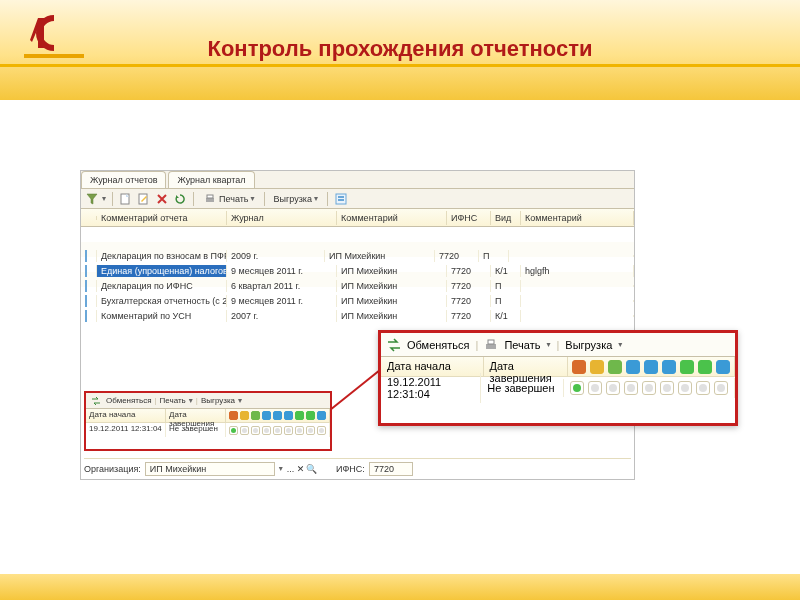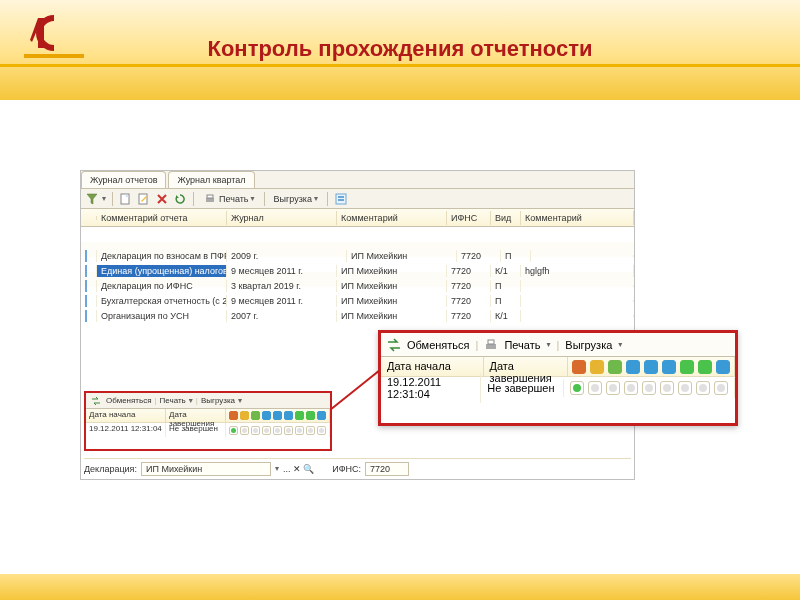--- a/index.html
+++ b/index.html
@@ -216,7 +216,7 @@
       <div class="row">
         <div class="cell" style="width:16px"><span class="row-icon"></span></div>
         <div class="cell name-cell" style="width:130px">Декларация по взносам в ПФР</div>
-        <div class="cell" style="width:120px">2009 г.</div>
+        <div class="cell" style="width:98px">2009 г.</div>
         <div class="cell" style="width:110px">ИП Михейкин</div>
         <div class="cell" style="width:44px">7720</div>
         <div class="cell" style="width:30px">П</div>

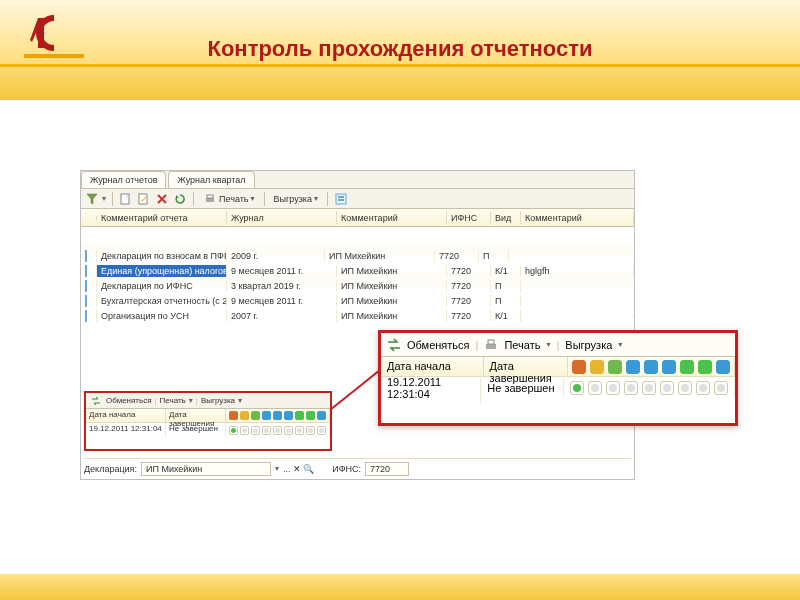--- a/index.html
+++ b/index.html
@@ -234,7 +234,7 @@
       <div class="row">
         <div class="cell" style="width:16px"><span class="row-icon"></span></div>
         <div class="cell name-cell" style="width:130px">Декларация по ИФНС</div>
-        <div class="cell" style="width:110px">3 квартал 2019 г.</div>
+        <div class="cell" style="width:110px">6 квартал 2011 г.</div>
         <div class="cell" style="width:110px">ИП Михейкин</div>
         <div class="cell" style="width:44px">7720</div>
         <div class="cell" style="width:30px">П</div>

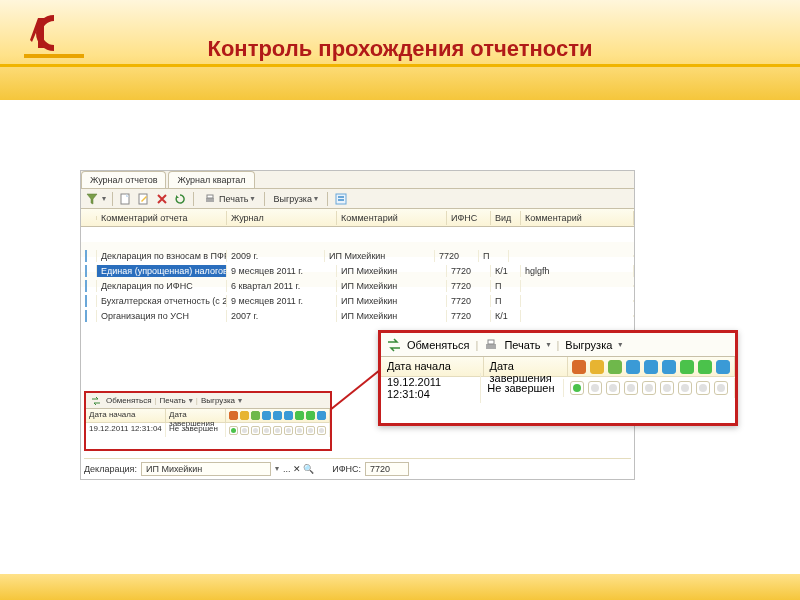--- a/index.html
+++ b/index.html
@@ -251,7 +251,7 @@
       </div>
       <div class="row">
         <div class="cell" style="width:16px"><span class="row-icon"></span></div>
-        <div class="cell name-cell" style="width:130px">Организация по УСН</div>
+        <div class="cell name-cell" style="width:130px">Комментарий по УСН</div>
         <div class="cell" style="width:110px">2007 г.</div>
         <div class="cell" style="width:110px">ИП Михейкин</div>
         <div class="cell" style="width:44px">7720</div>

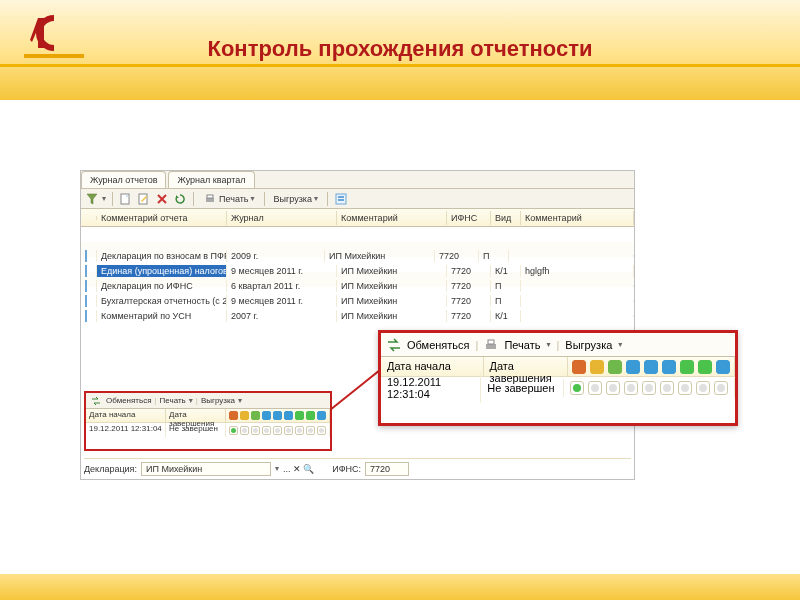--- a/index.html
+++ b/index.html
@@ -308,7 +308,7 @@
   </div>
 
   <div class="filter-bar">
-    <span>Декларация:</span>
+    <span>Организация:</span>
     <span class="inp" style="width:130px">ИП Михейкин</span>
     <span class="dd">▾</span>
     <span style="font-size:9px">... ✕ 🔍</span>

